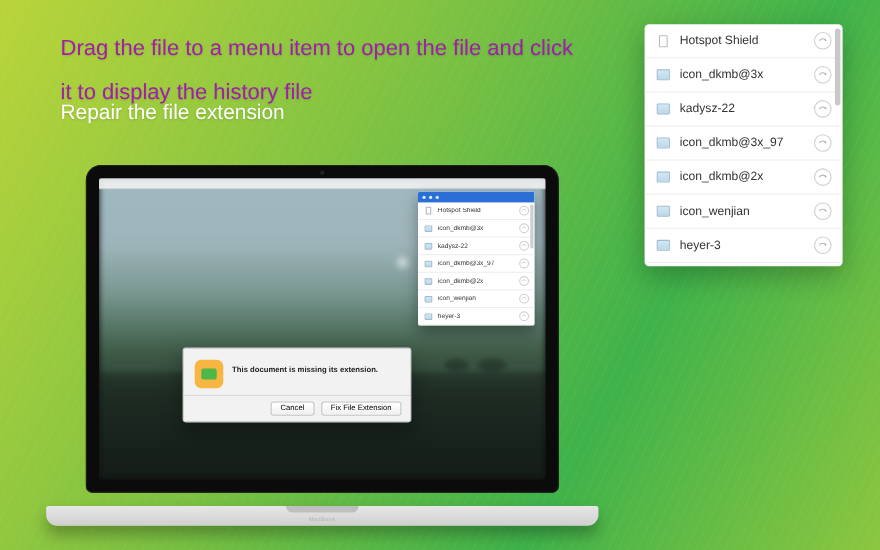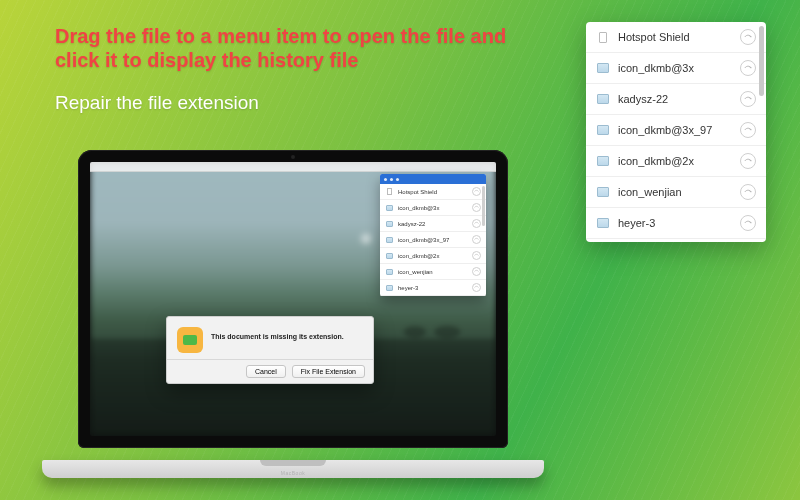--- a/index.html
+++ b/index.html
@@ -24,10 +24,10 @@
     position: absolute;
     left: 55px;
     top: 24px;
-    color: #ef4444;
-    font-weight: 700;
+    color: #a21caf;
+    font-weight: 400;
     font-size: 20px;
-    line-height: 24px;
+    line-height: 40px;
     max-width: 480px;
     text-shadow: 0 1px 2px rgba(0,0,0,0.15);
   }

